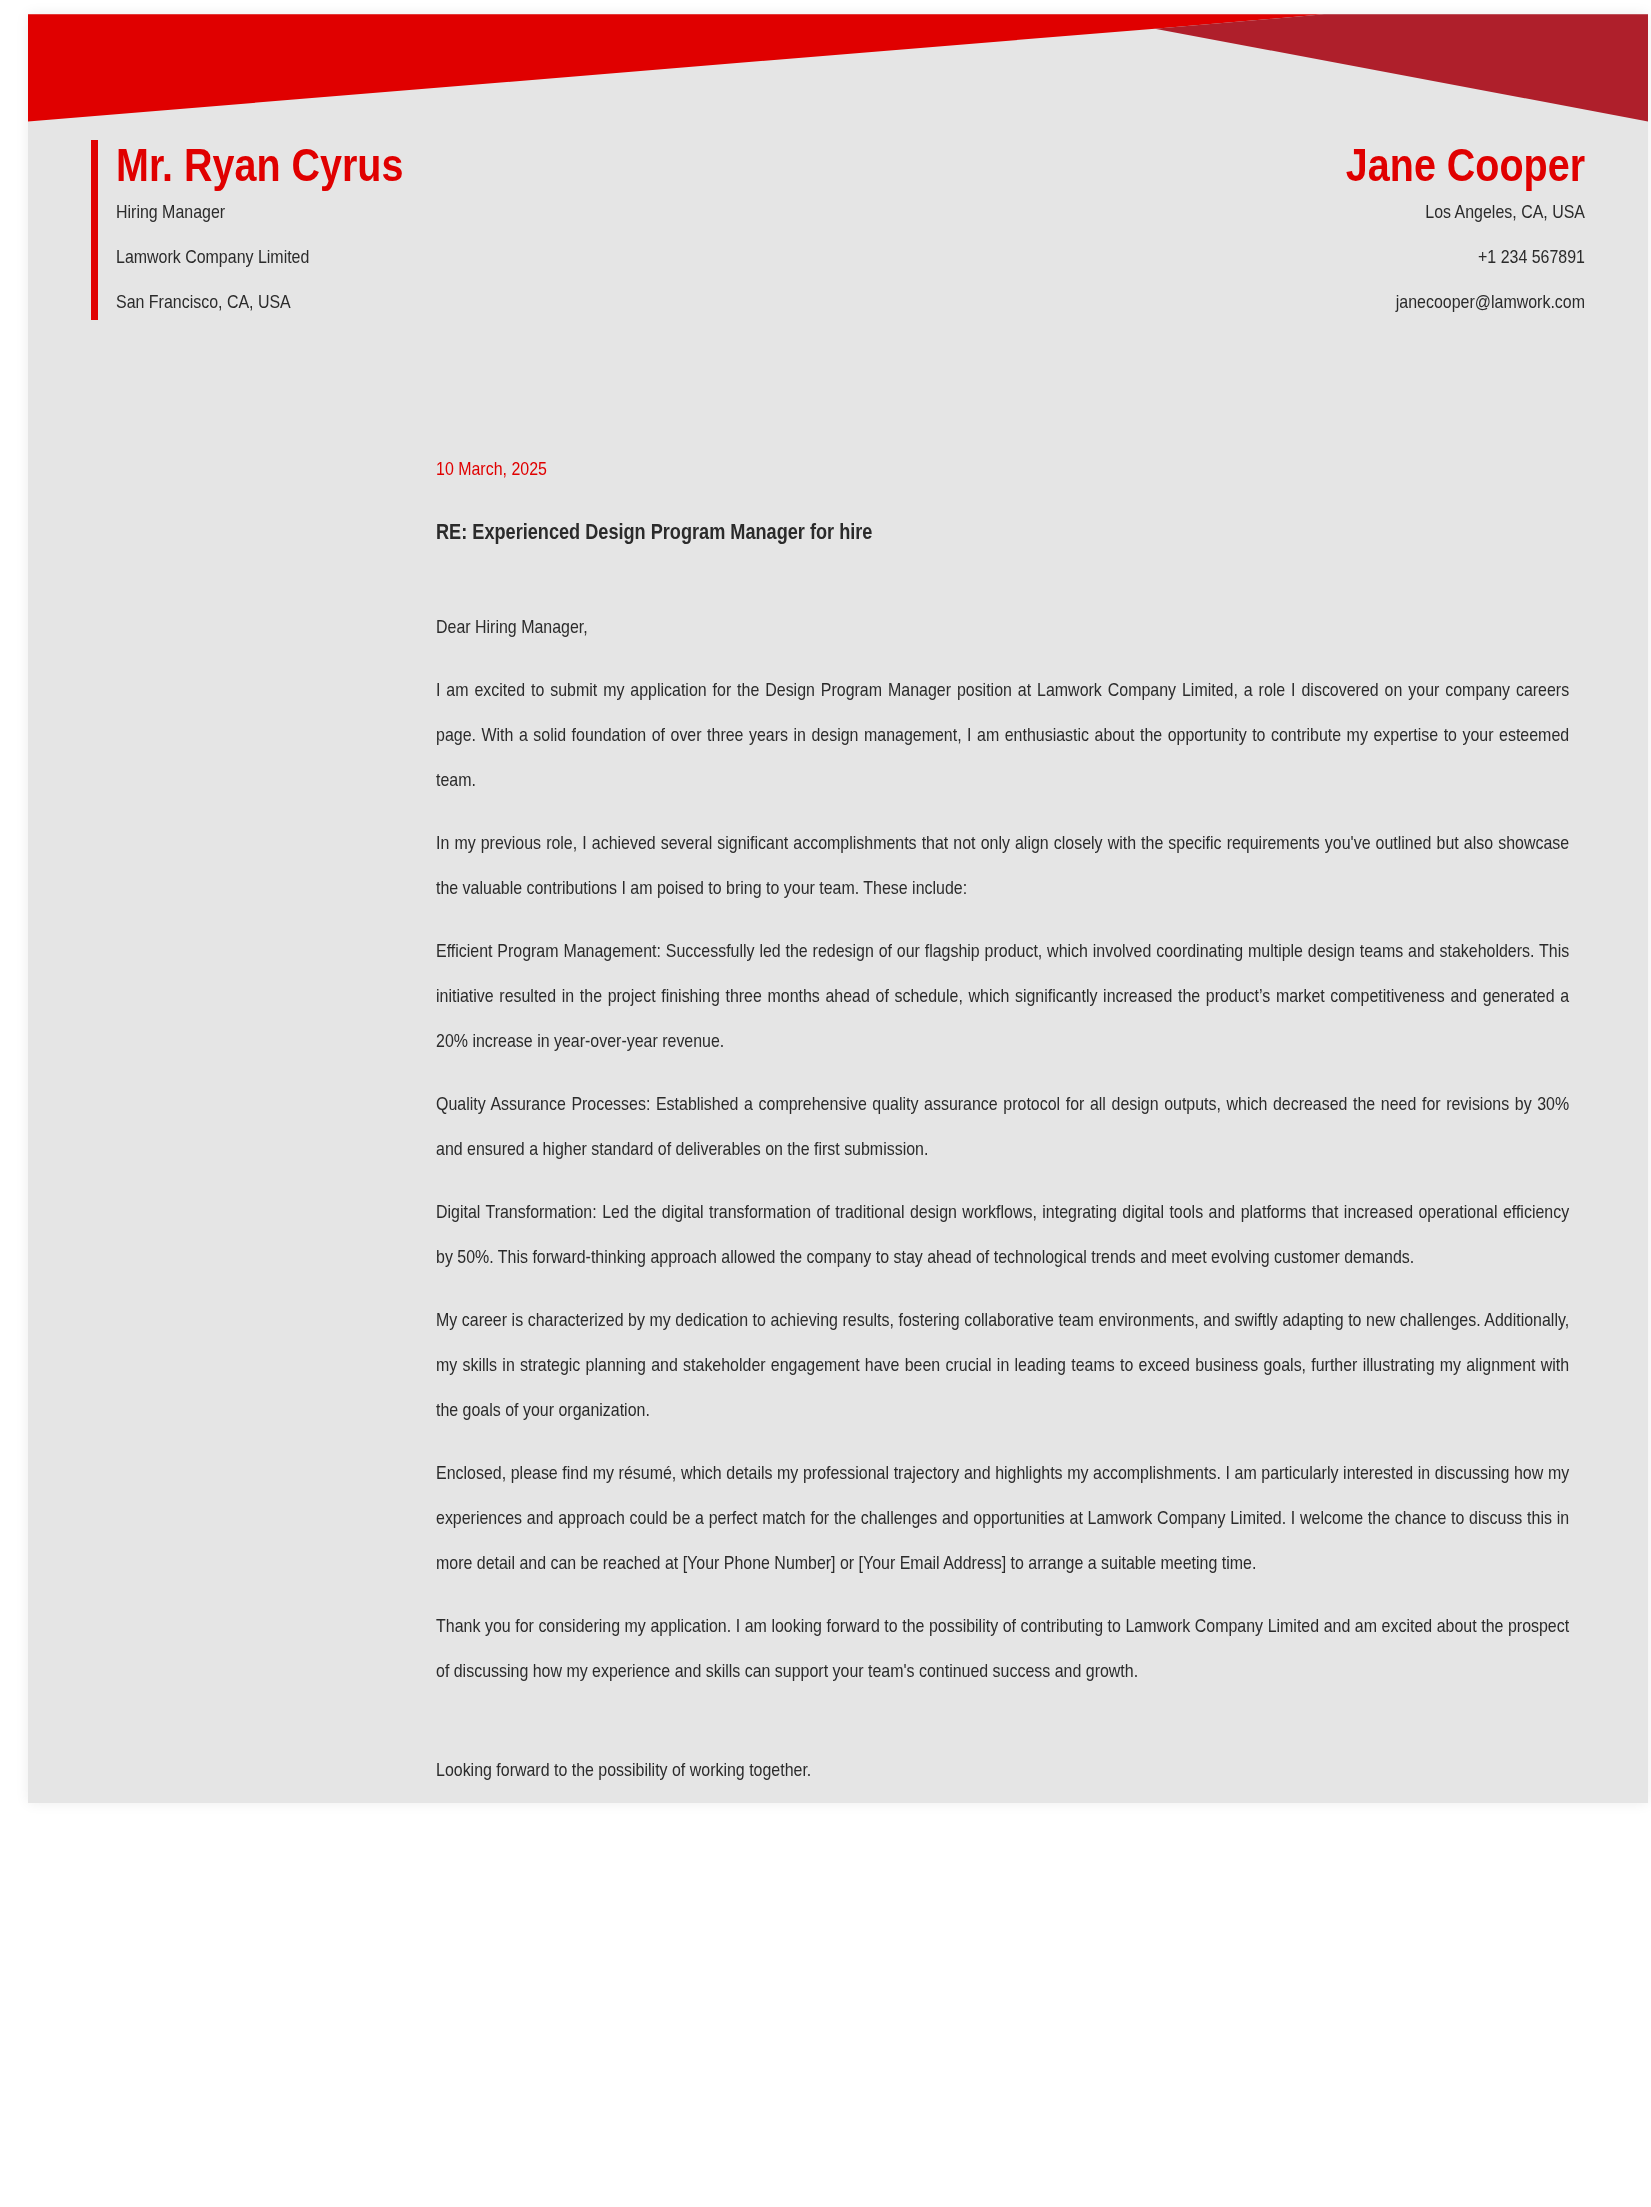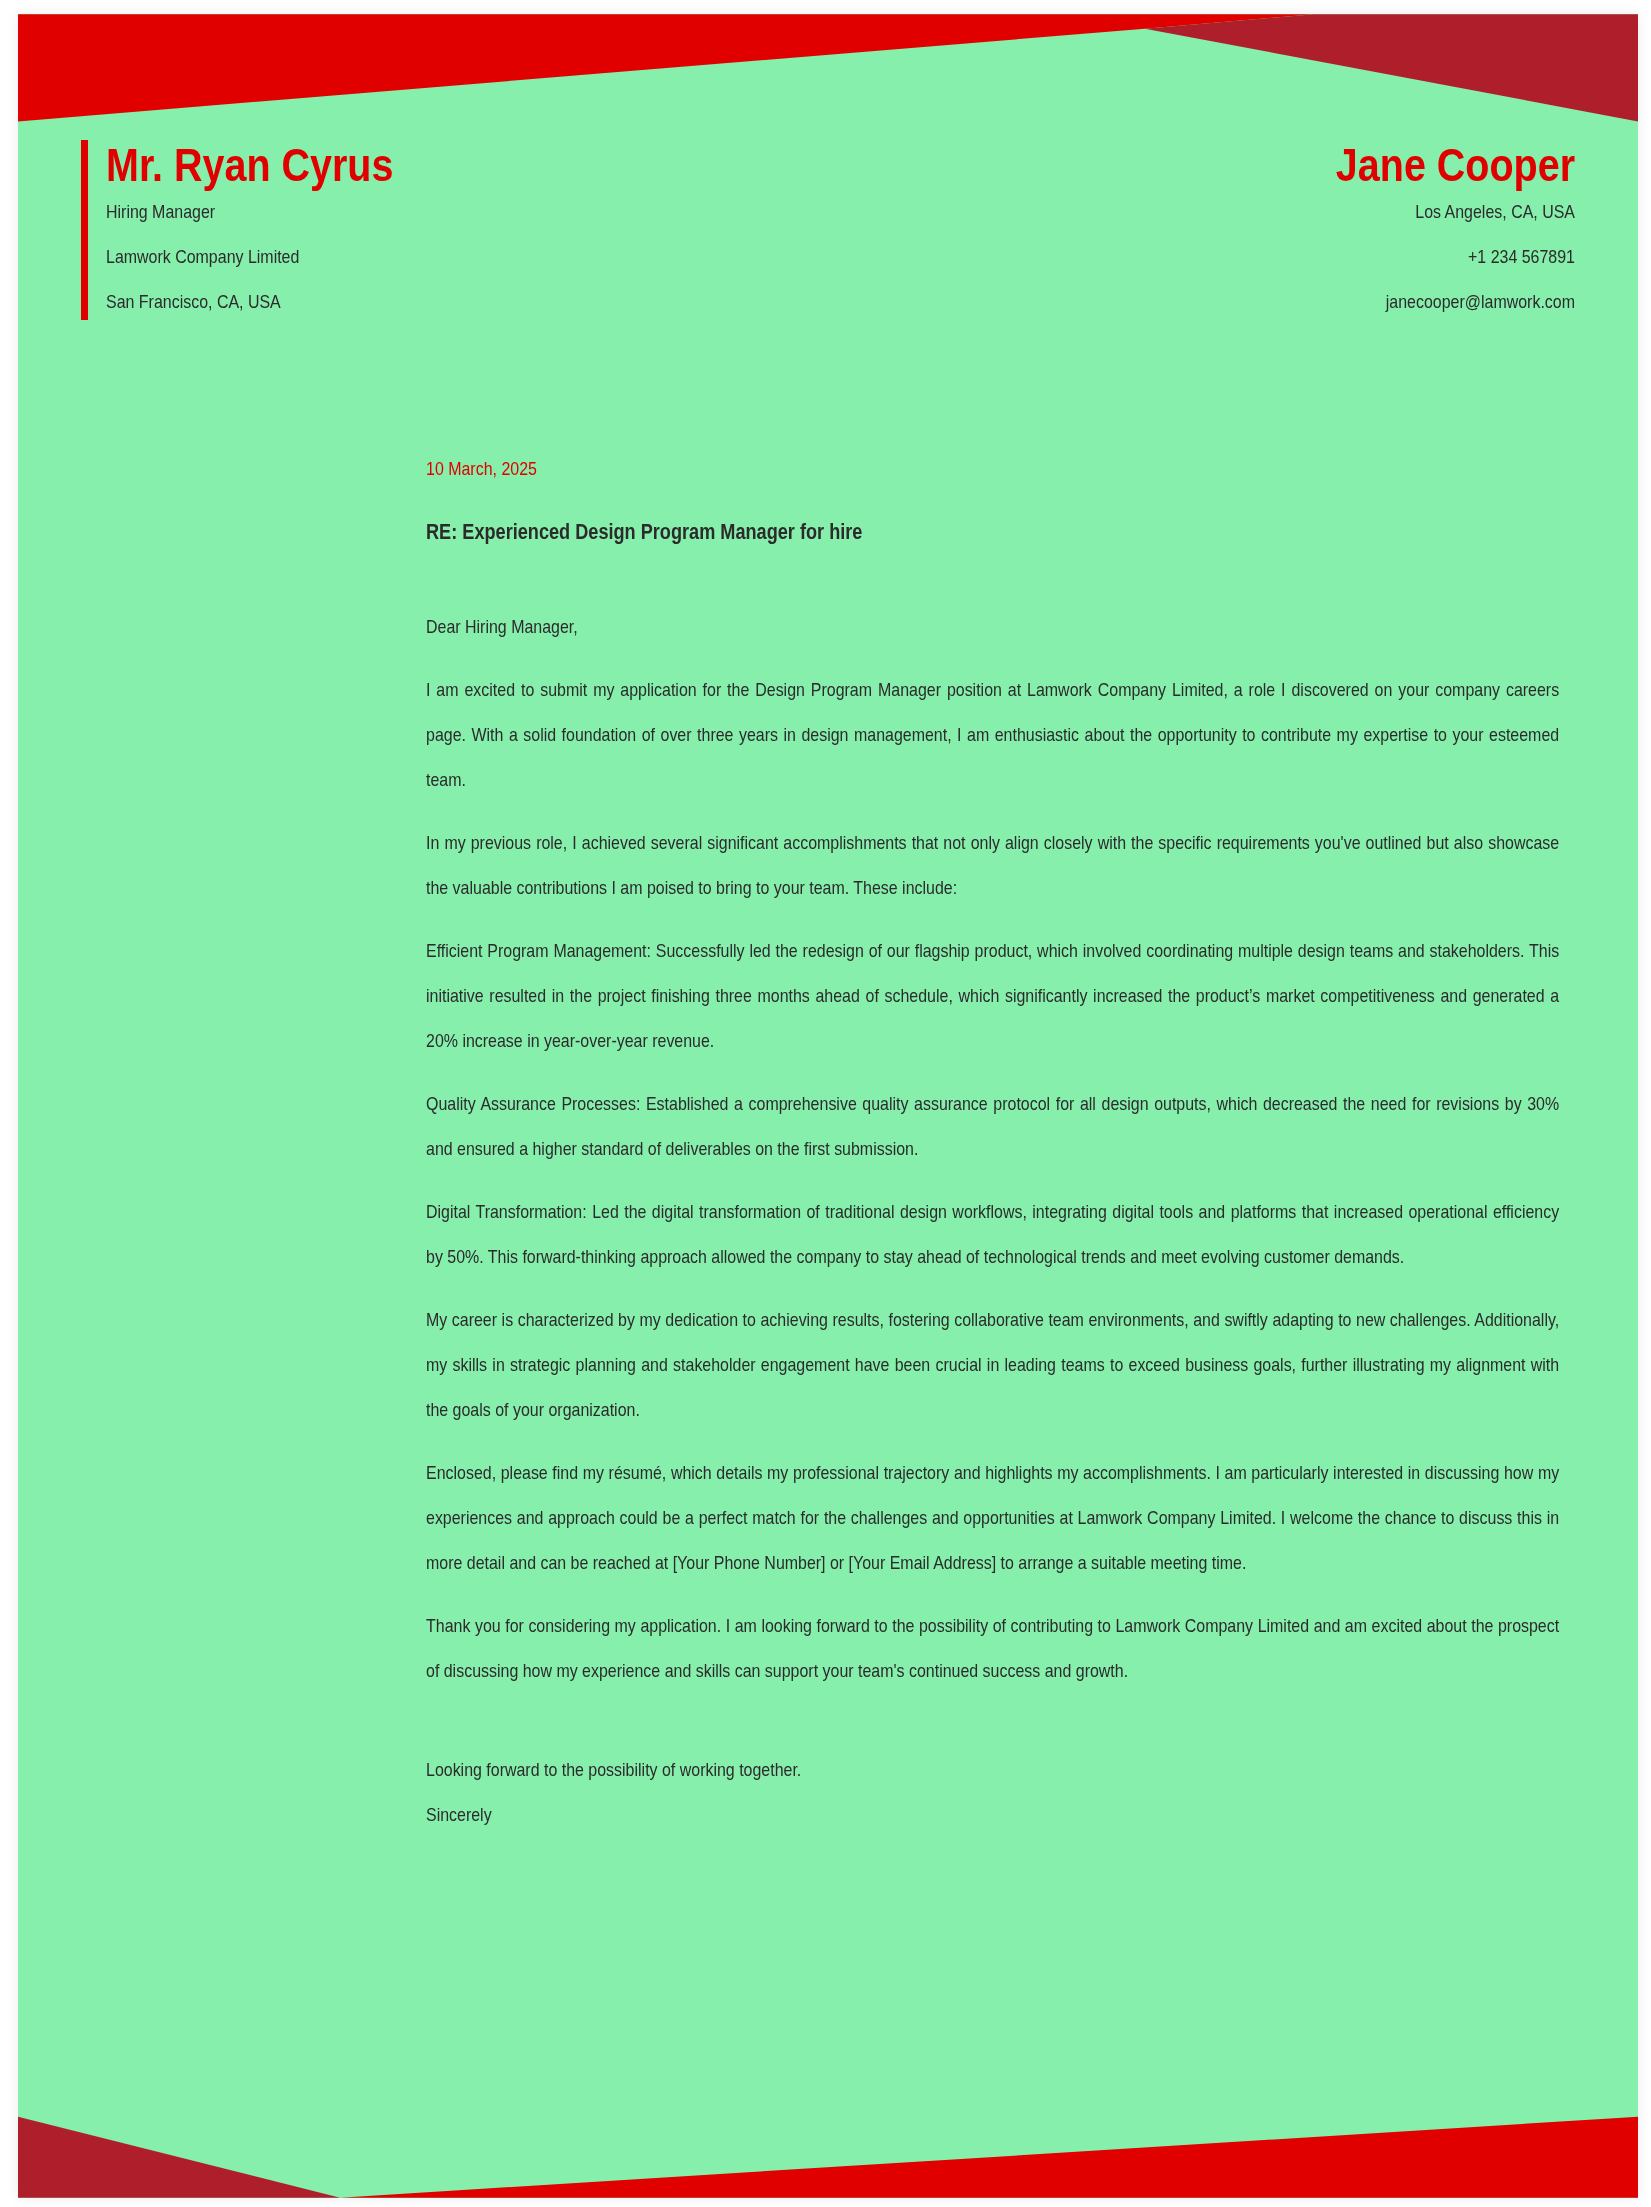--- a/index.html
+++ b/index.html
@@ -4,7 +4,7 @@
 <style>
   html, body { margin:0; padding:0; background:#ffffff; }
   body { width:1652px; height:2208px; position:relative; overflow:hidden; font-family:"Liberation Sans", sans-serif; color:#2b2b2b; }
-  .page { position:absolute; left:18px; top:14.4px; width:1620px; height:2184px; background:#86efac; box-shadow:0 0 12.6px rgba(0,0,0,0.08); overflow:hidden; }
+  .page { position:absolute; left:28px; top:14.4px; width:1620px; height:1789px; background:#e5e5e5; box-shadow:0 0 12.6px rgba(0,0,0,0.08); overflow:hidden; }
   .deco { position:absolute; left:0; top:0; width:1620px; height:2184px; }
   .sx { transform-origin:0 0; transform:scaleX(0.84); }
   .sxr { transform-origin:100% 0; transform:scaleX(0.84); }

